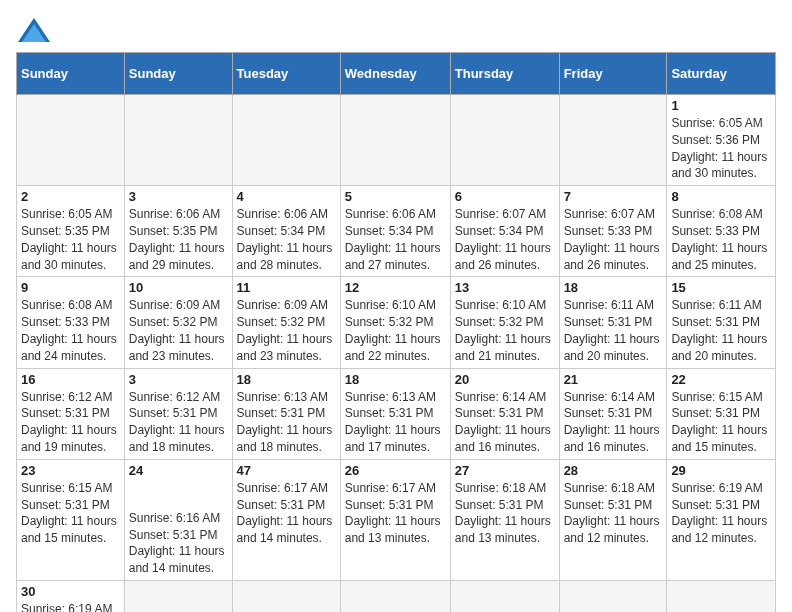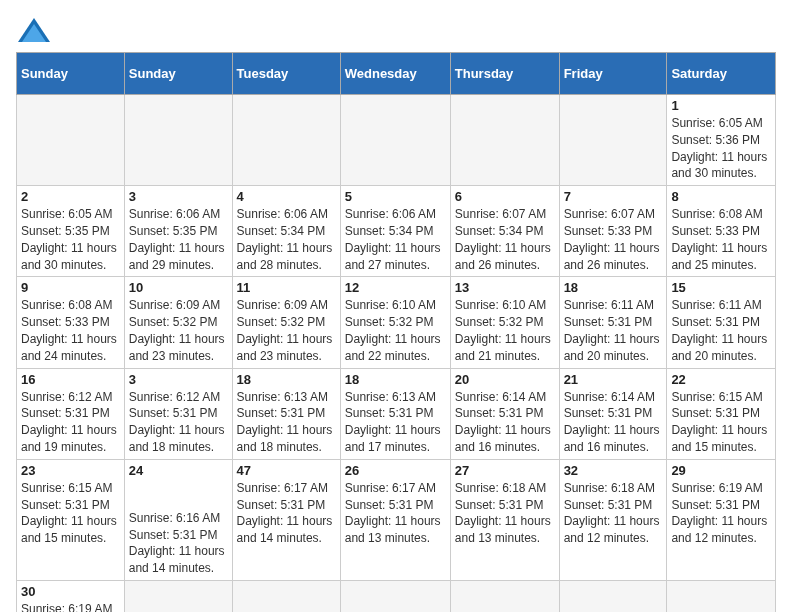--- a/index.html
+++ b/index.html
@@ -330,7 +330,7 @@
 and 13 minutes.</div>
         </td>
         <td>
-          <span class="day-num">32</span>
+          <span class="day-num">28</span>
           <div class="day-info" style="white-space: pre-line;">Sunrise: 6:18 AM
 Sunset: 5:31 PM
 Daylight: 11 hours

